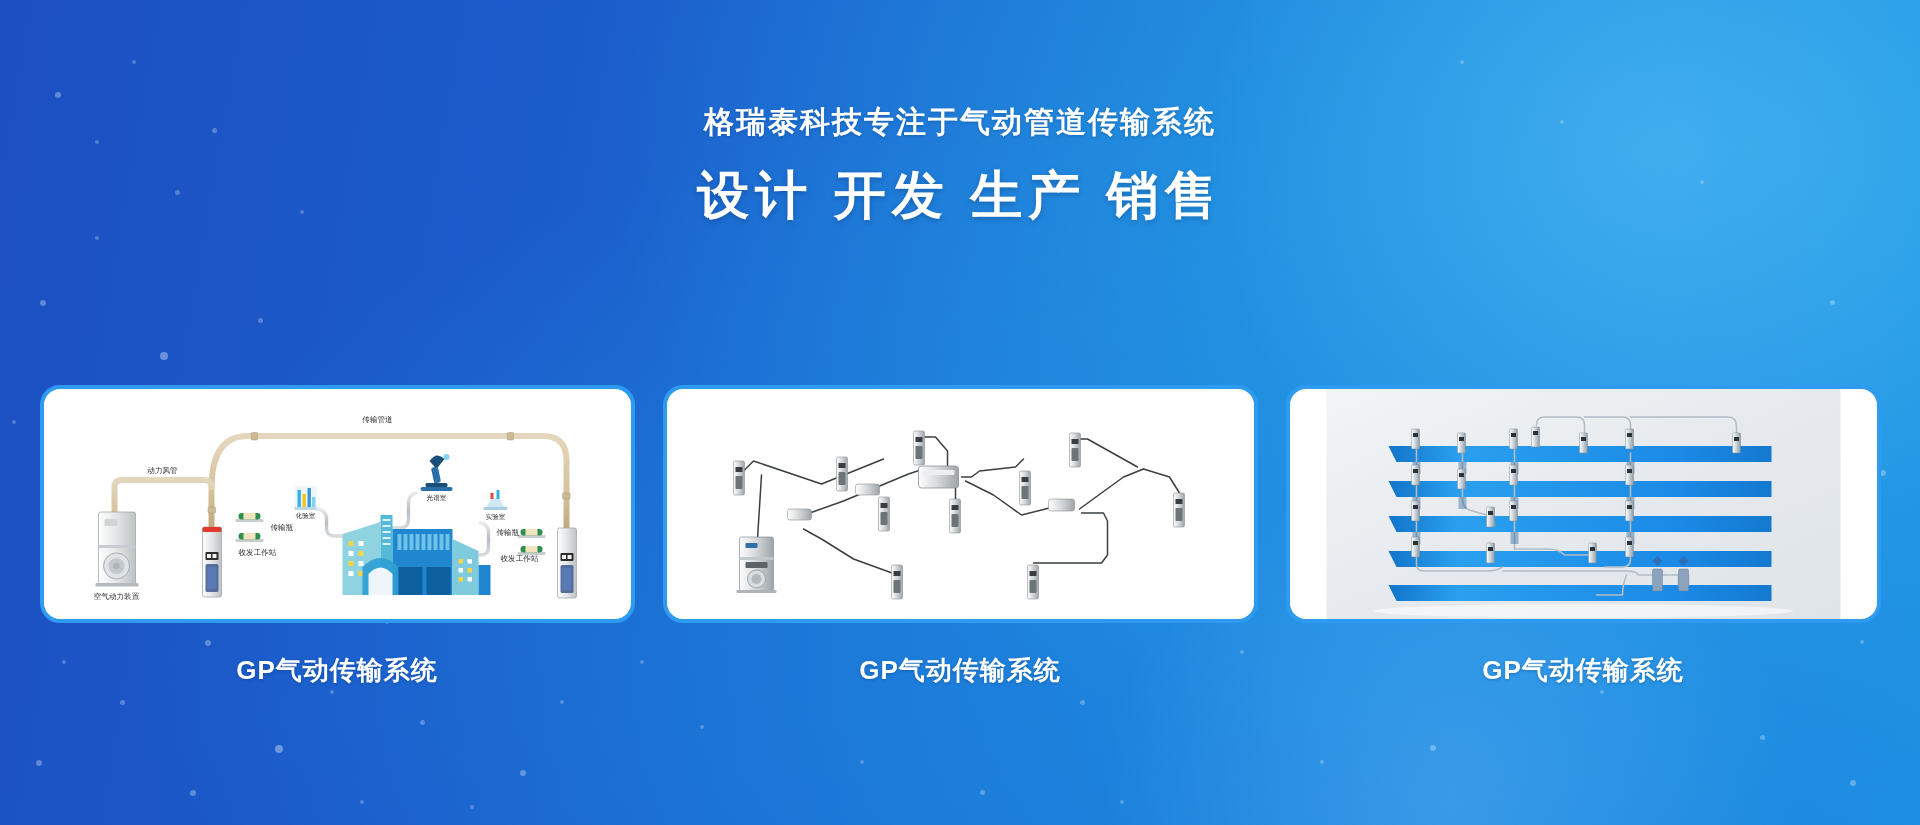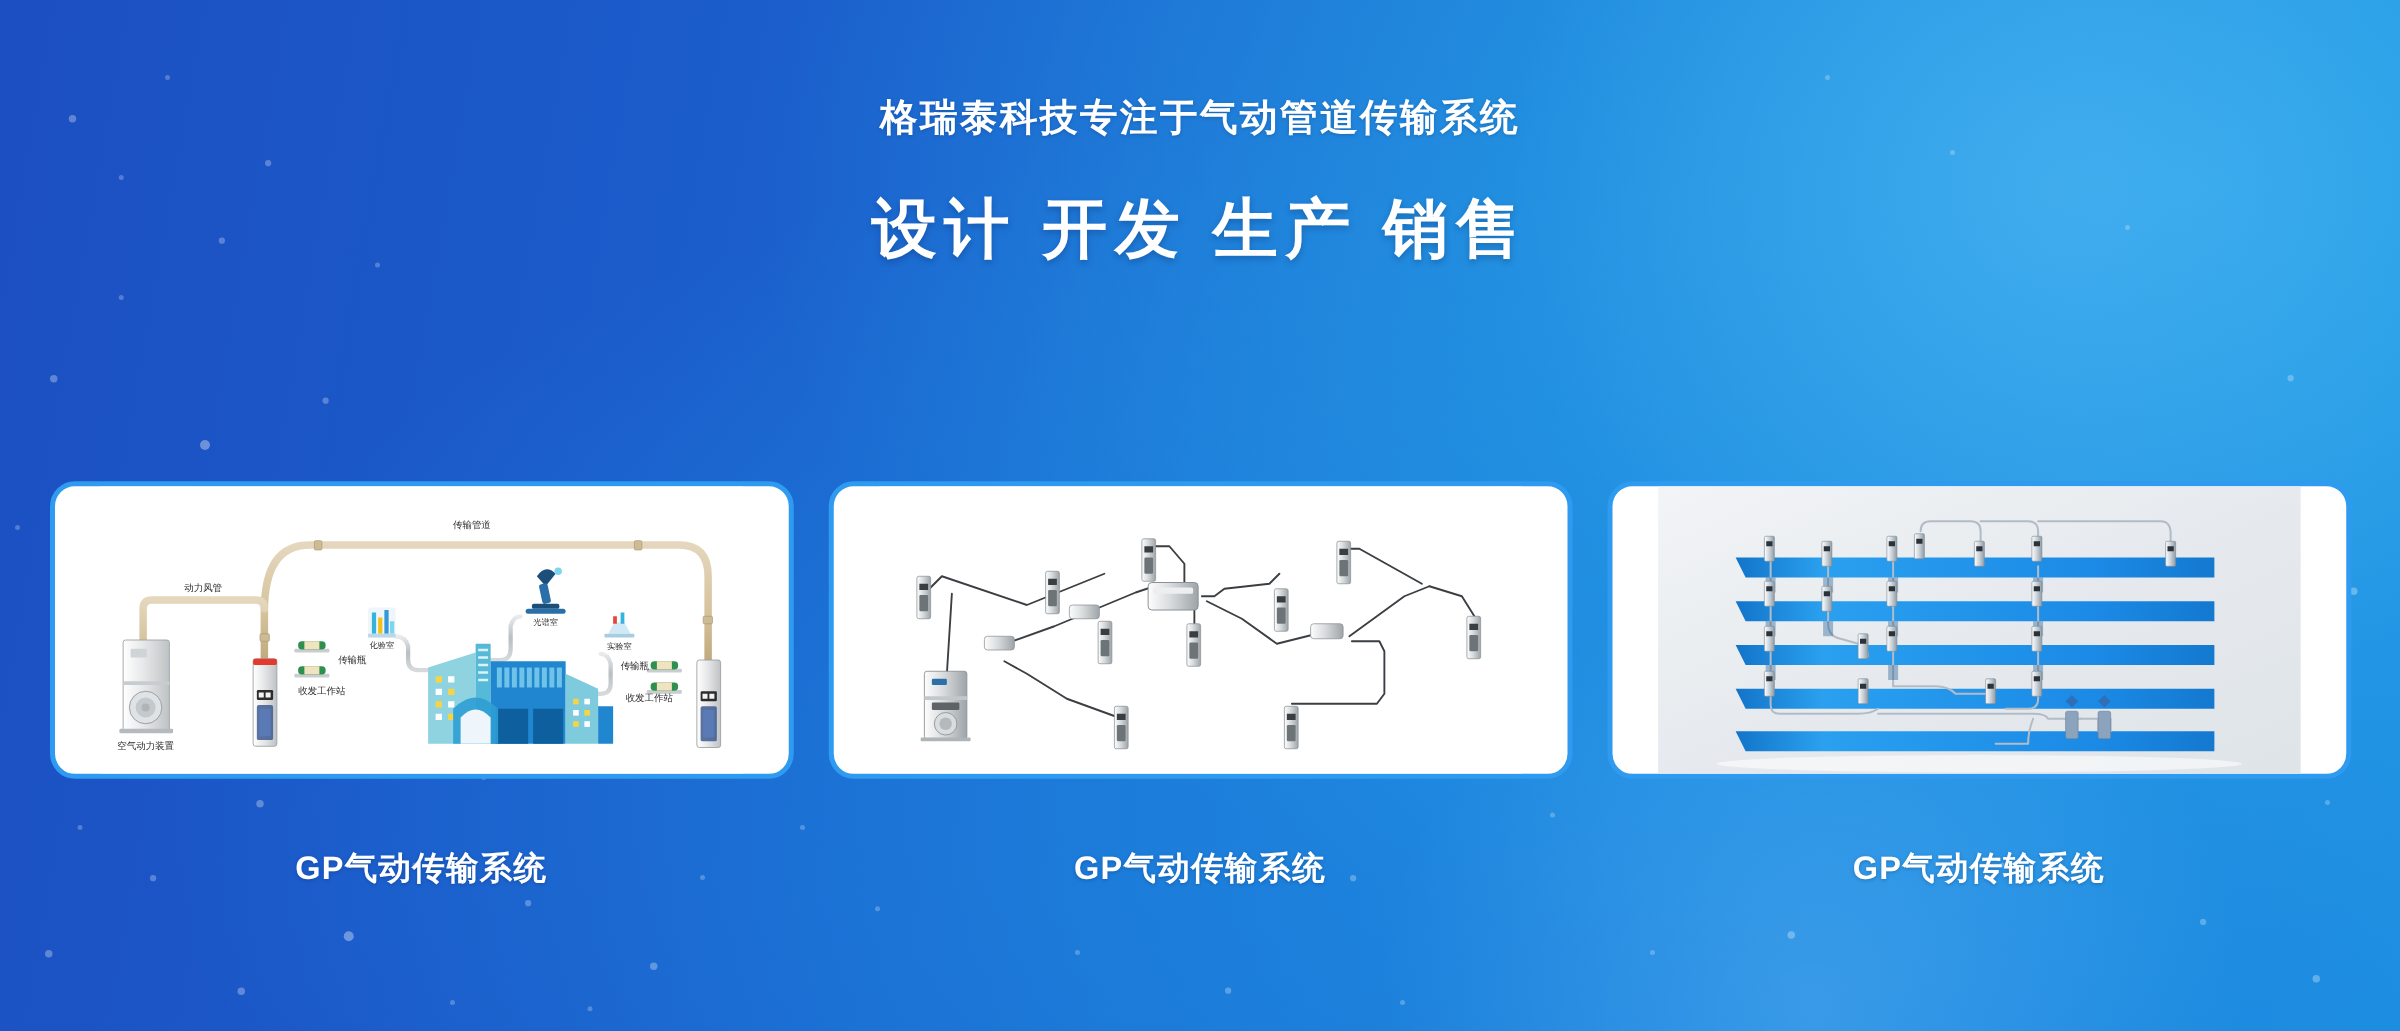--- a/index.html
+++ b/index.html
@@ -32,7 +32,7 @@
   
   .head{ position:absolute; left:0; right:0; top:0; text-align:center; }
   .kicker{
-    margin-top:74px;
+    margin-top:102px;
     font-size:30px; font-weight:bold; color:#ffffff;
     letter-spacing:2px;
     text-shadow:0 1px 3px rgba(0,30,80,.25);

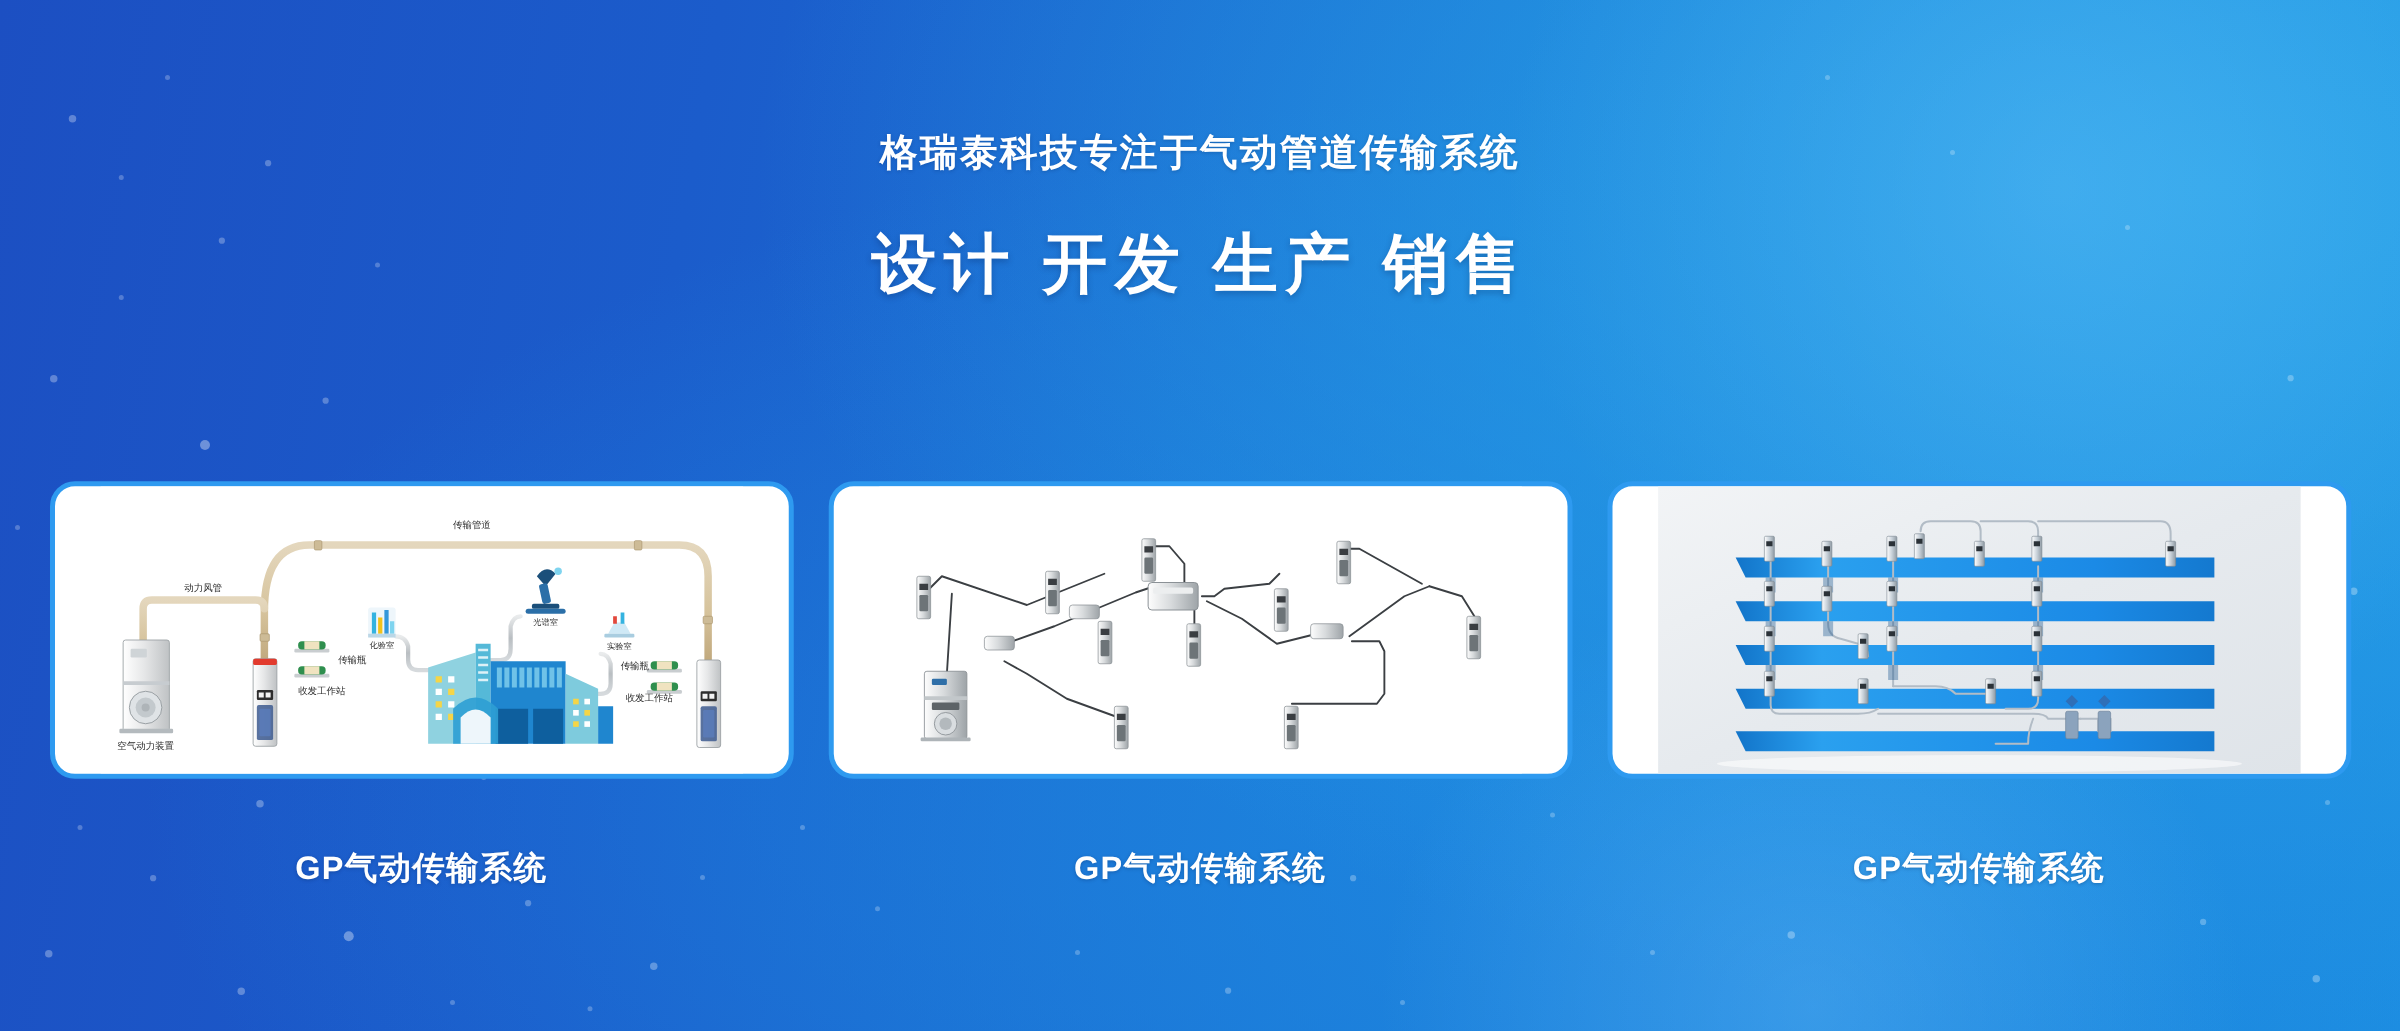--- a/index.html
+++ b/index.html
@@ -38,7 +38,7 @@
     text-shadow:0 1px 3px rgba(0,30,80,.25);
   }
   .title{
-    margin-top:34px;
+    margin-top:18px;
     font-size:52px; font-weight:bold; color:#ffffff;
     letter-spacing:6px;
     text-shadow:0 2px 5px rgba(0,30,80,.28);

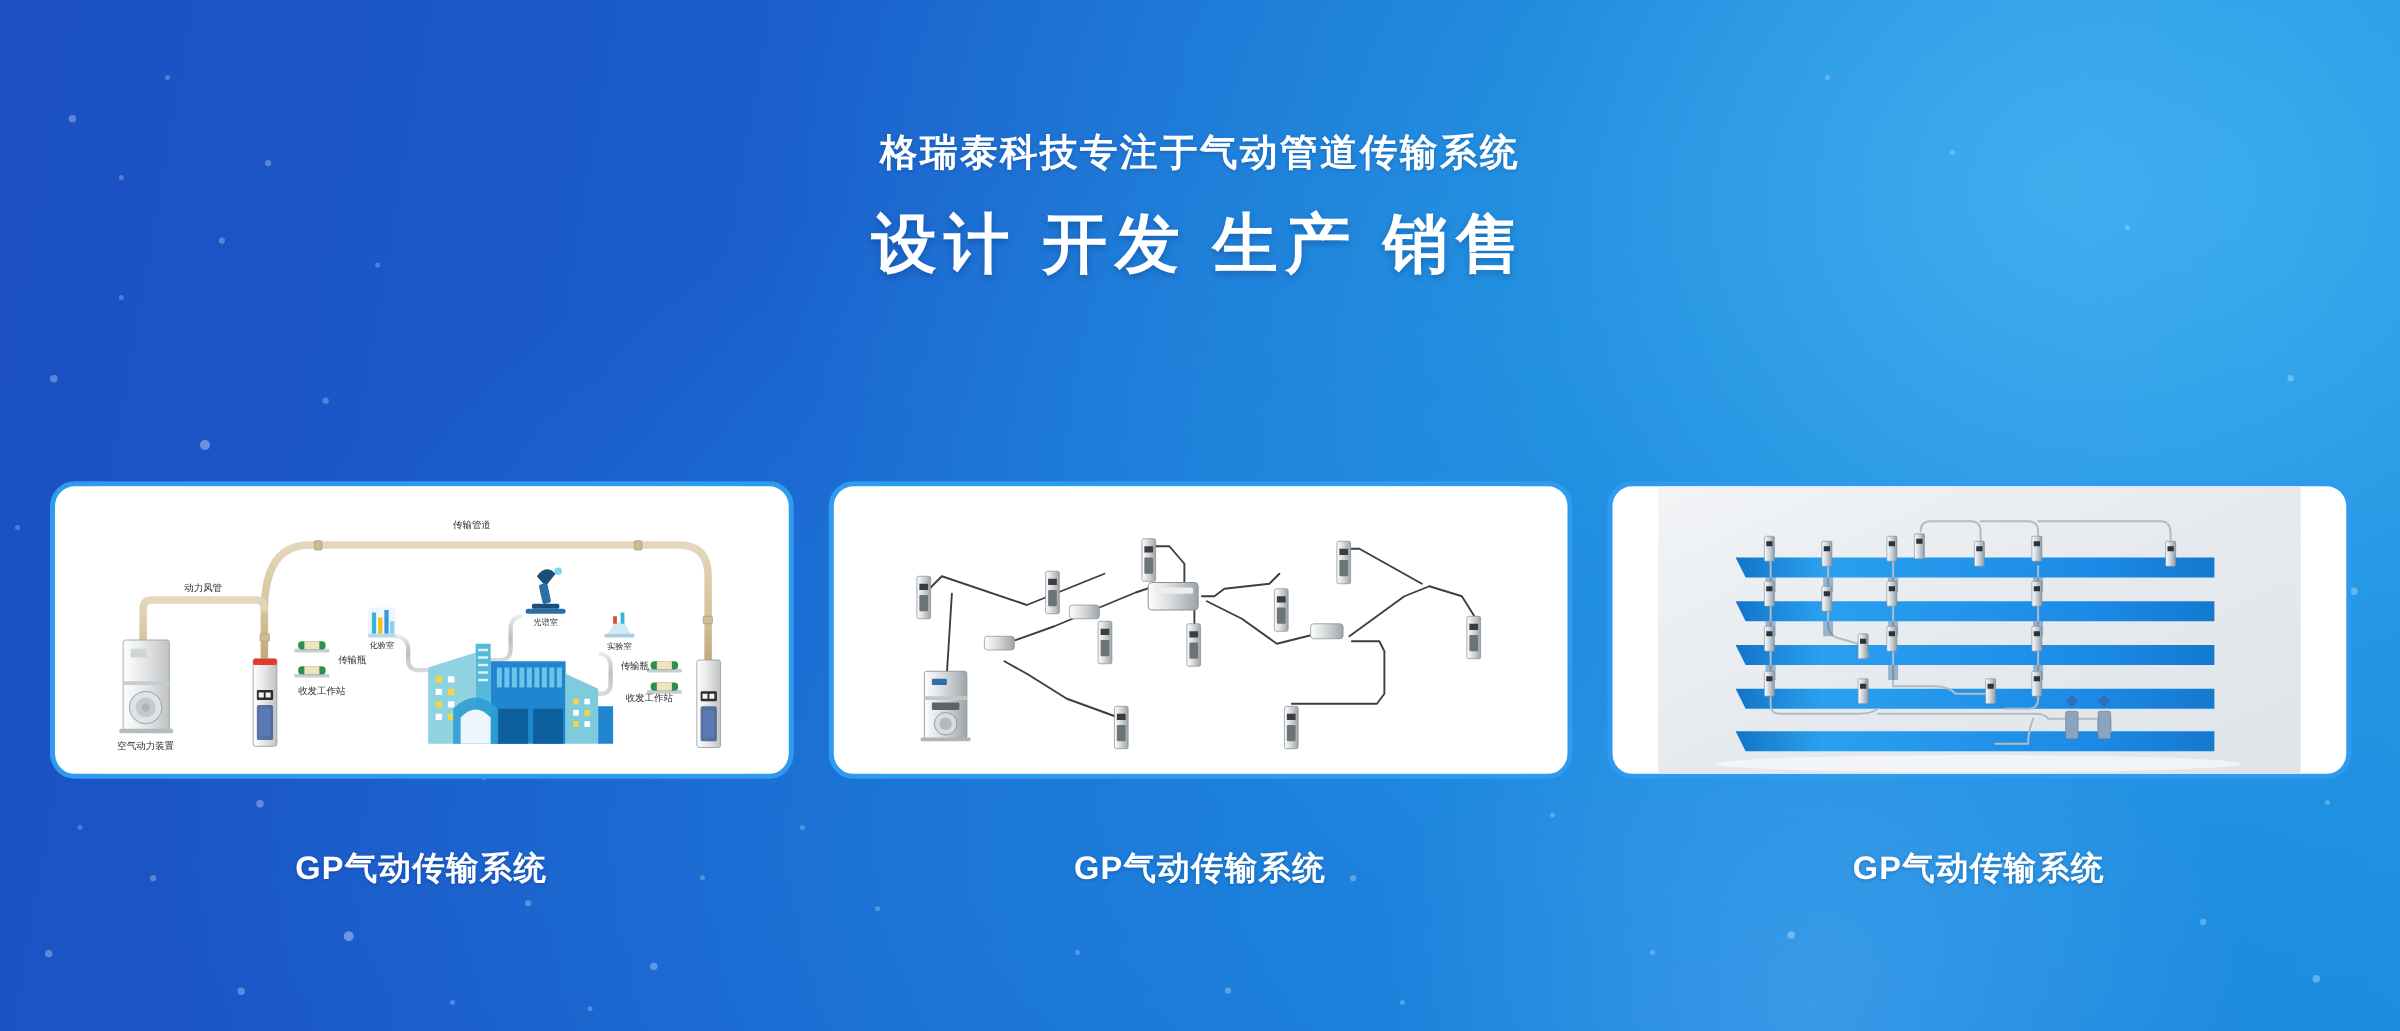--- a/index.html
+++ b/index.html
@@ -65,7 +65,7 @@
     position:relative;
   }
   .caption{
-    margin-top:54px;
+    margin-top:30px;
     text-align:center;
     font-size:26px; font-weight:bold; color:#ffffff;
     letter-spacing:1px;

